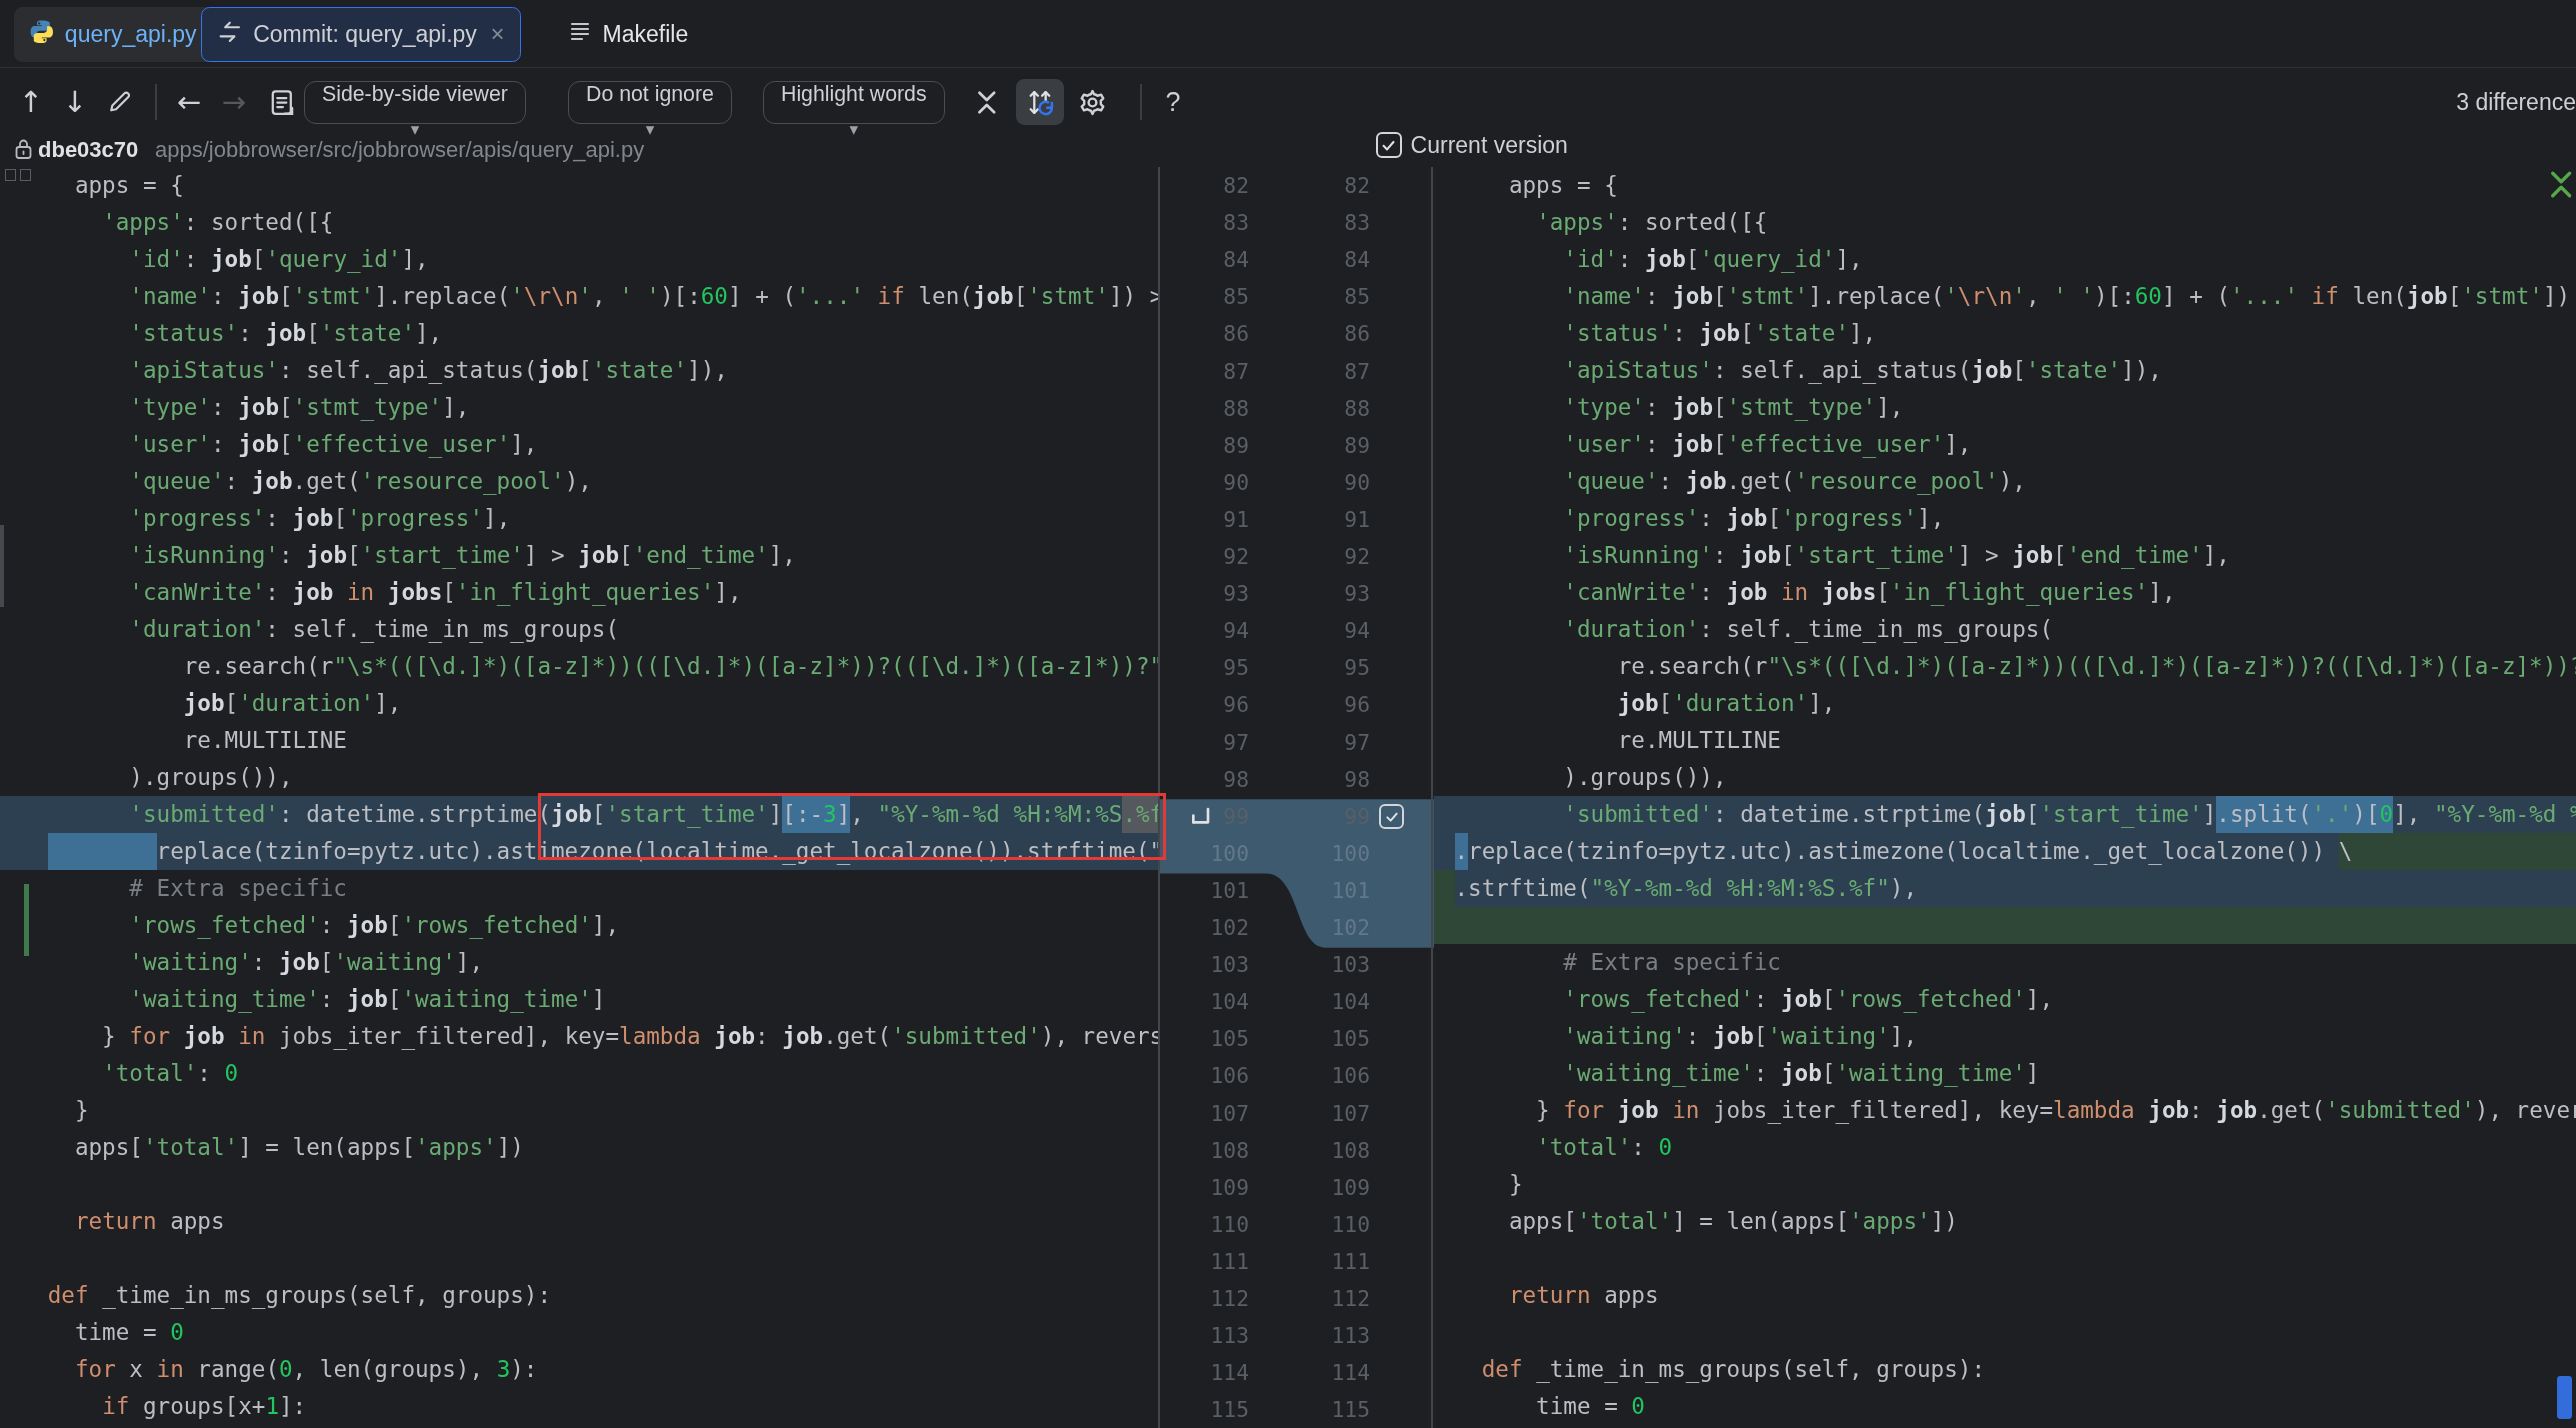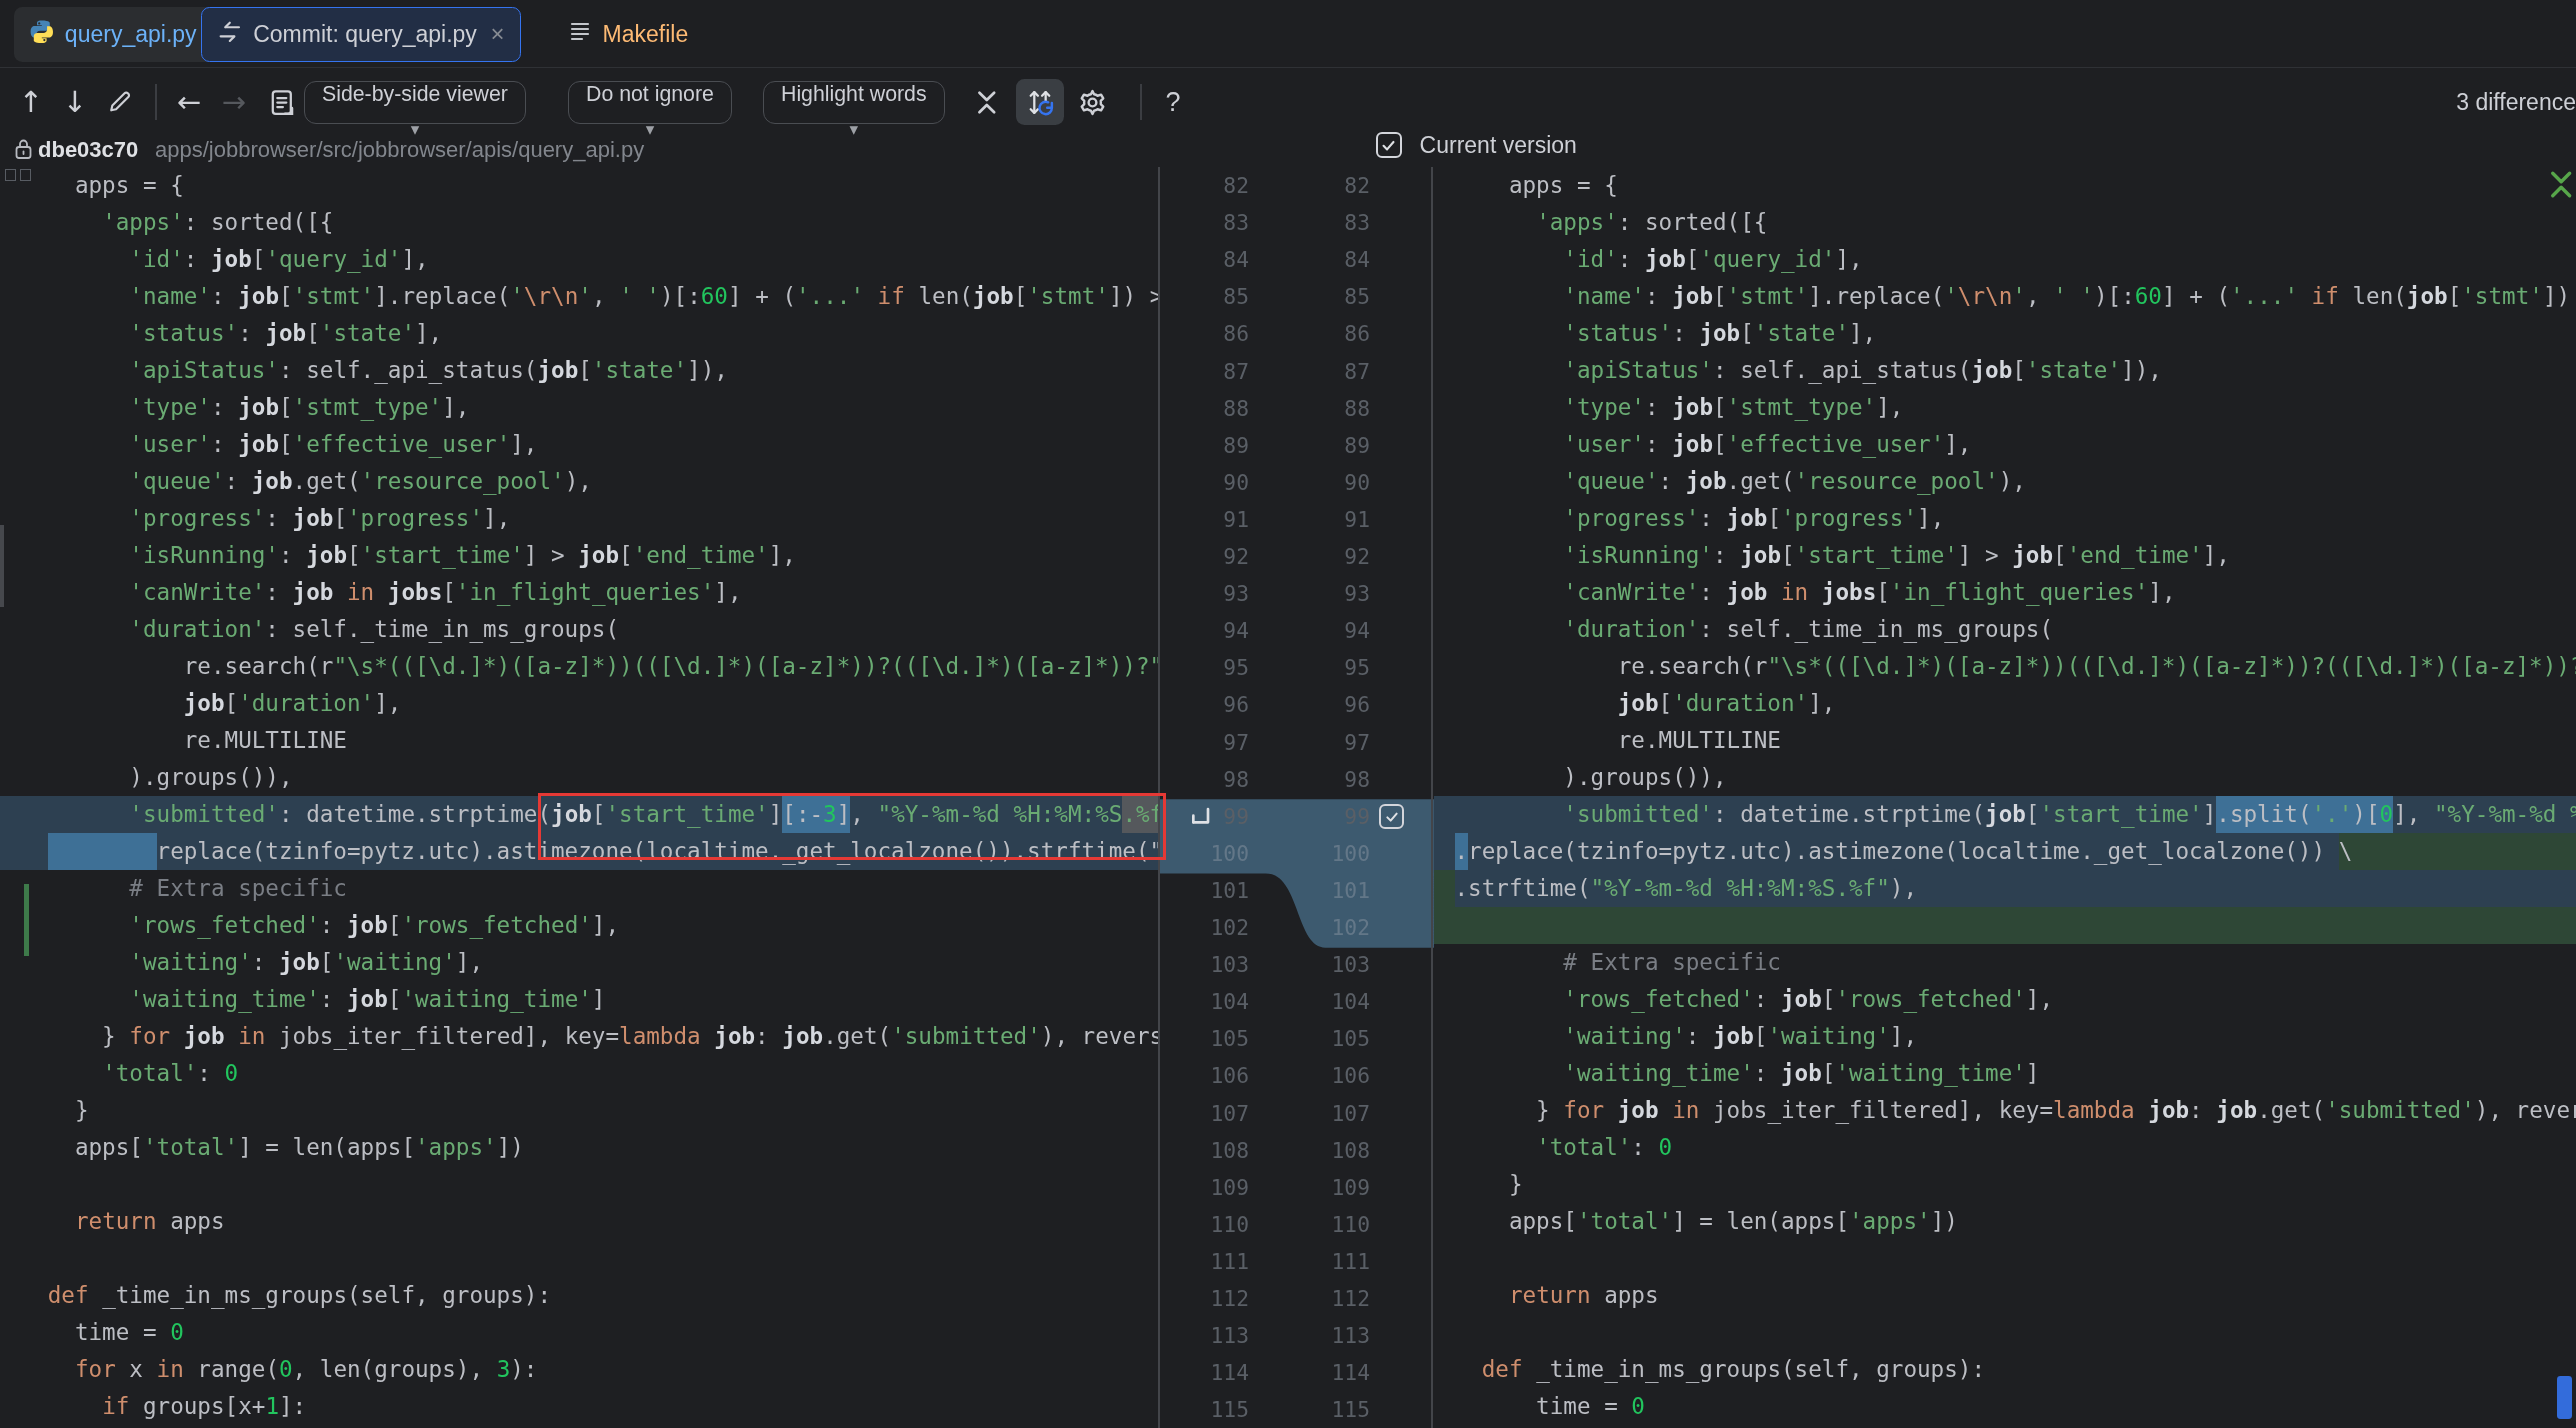--- a/index.html
+++ b/index.html
@@ -17,7 +17,7 @@
   .tab-commit { left:201px; background:#222e45; border:1.7px solid #3574f0; }
   .tab-commit .lbl { color:#ced0d6; }
   .tab-plain { left:553px; background:transparent; }
-  .tab-plain .lbl { color:#fdba74; }
+  .tab-plain .lbl { color:#e5e5e5; }
   .tab .close { color:#868b92; font-size:24px; line-height:1; margin-left:3.4px; }
 
   

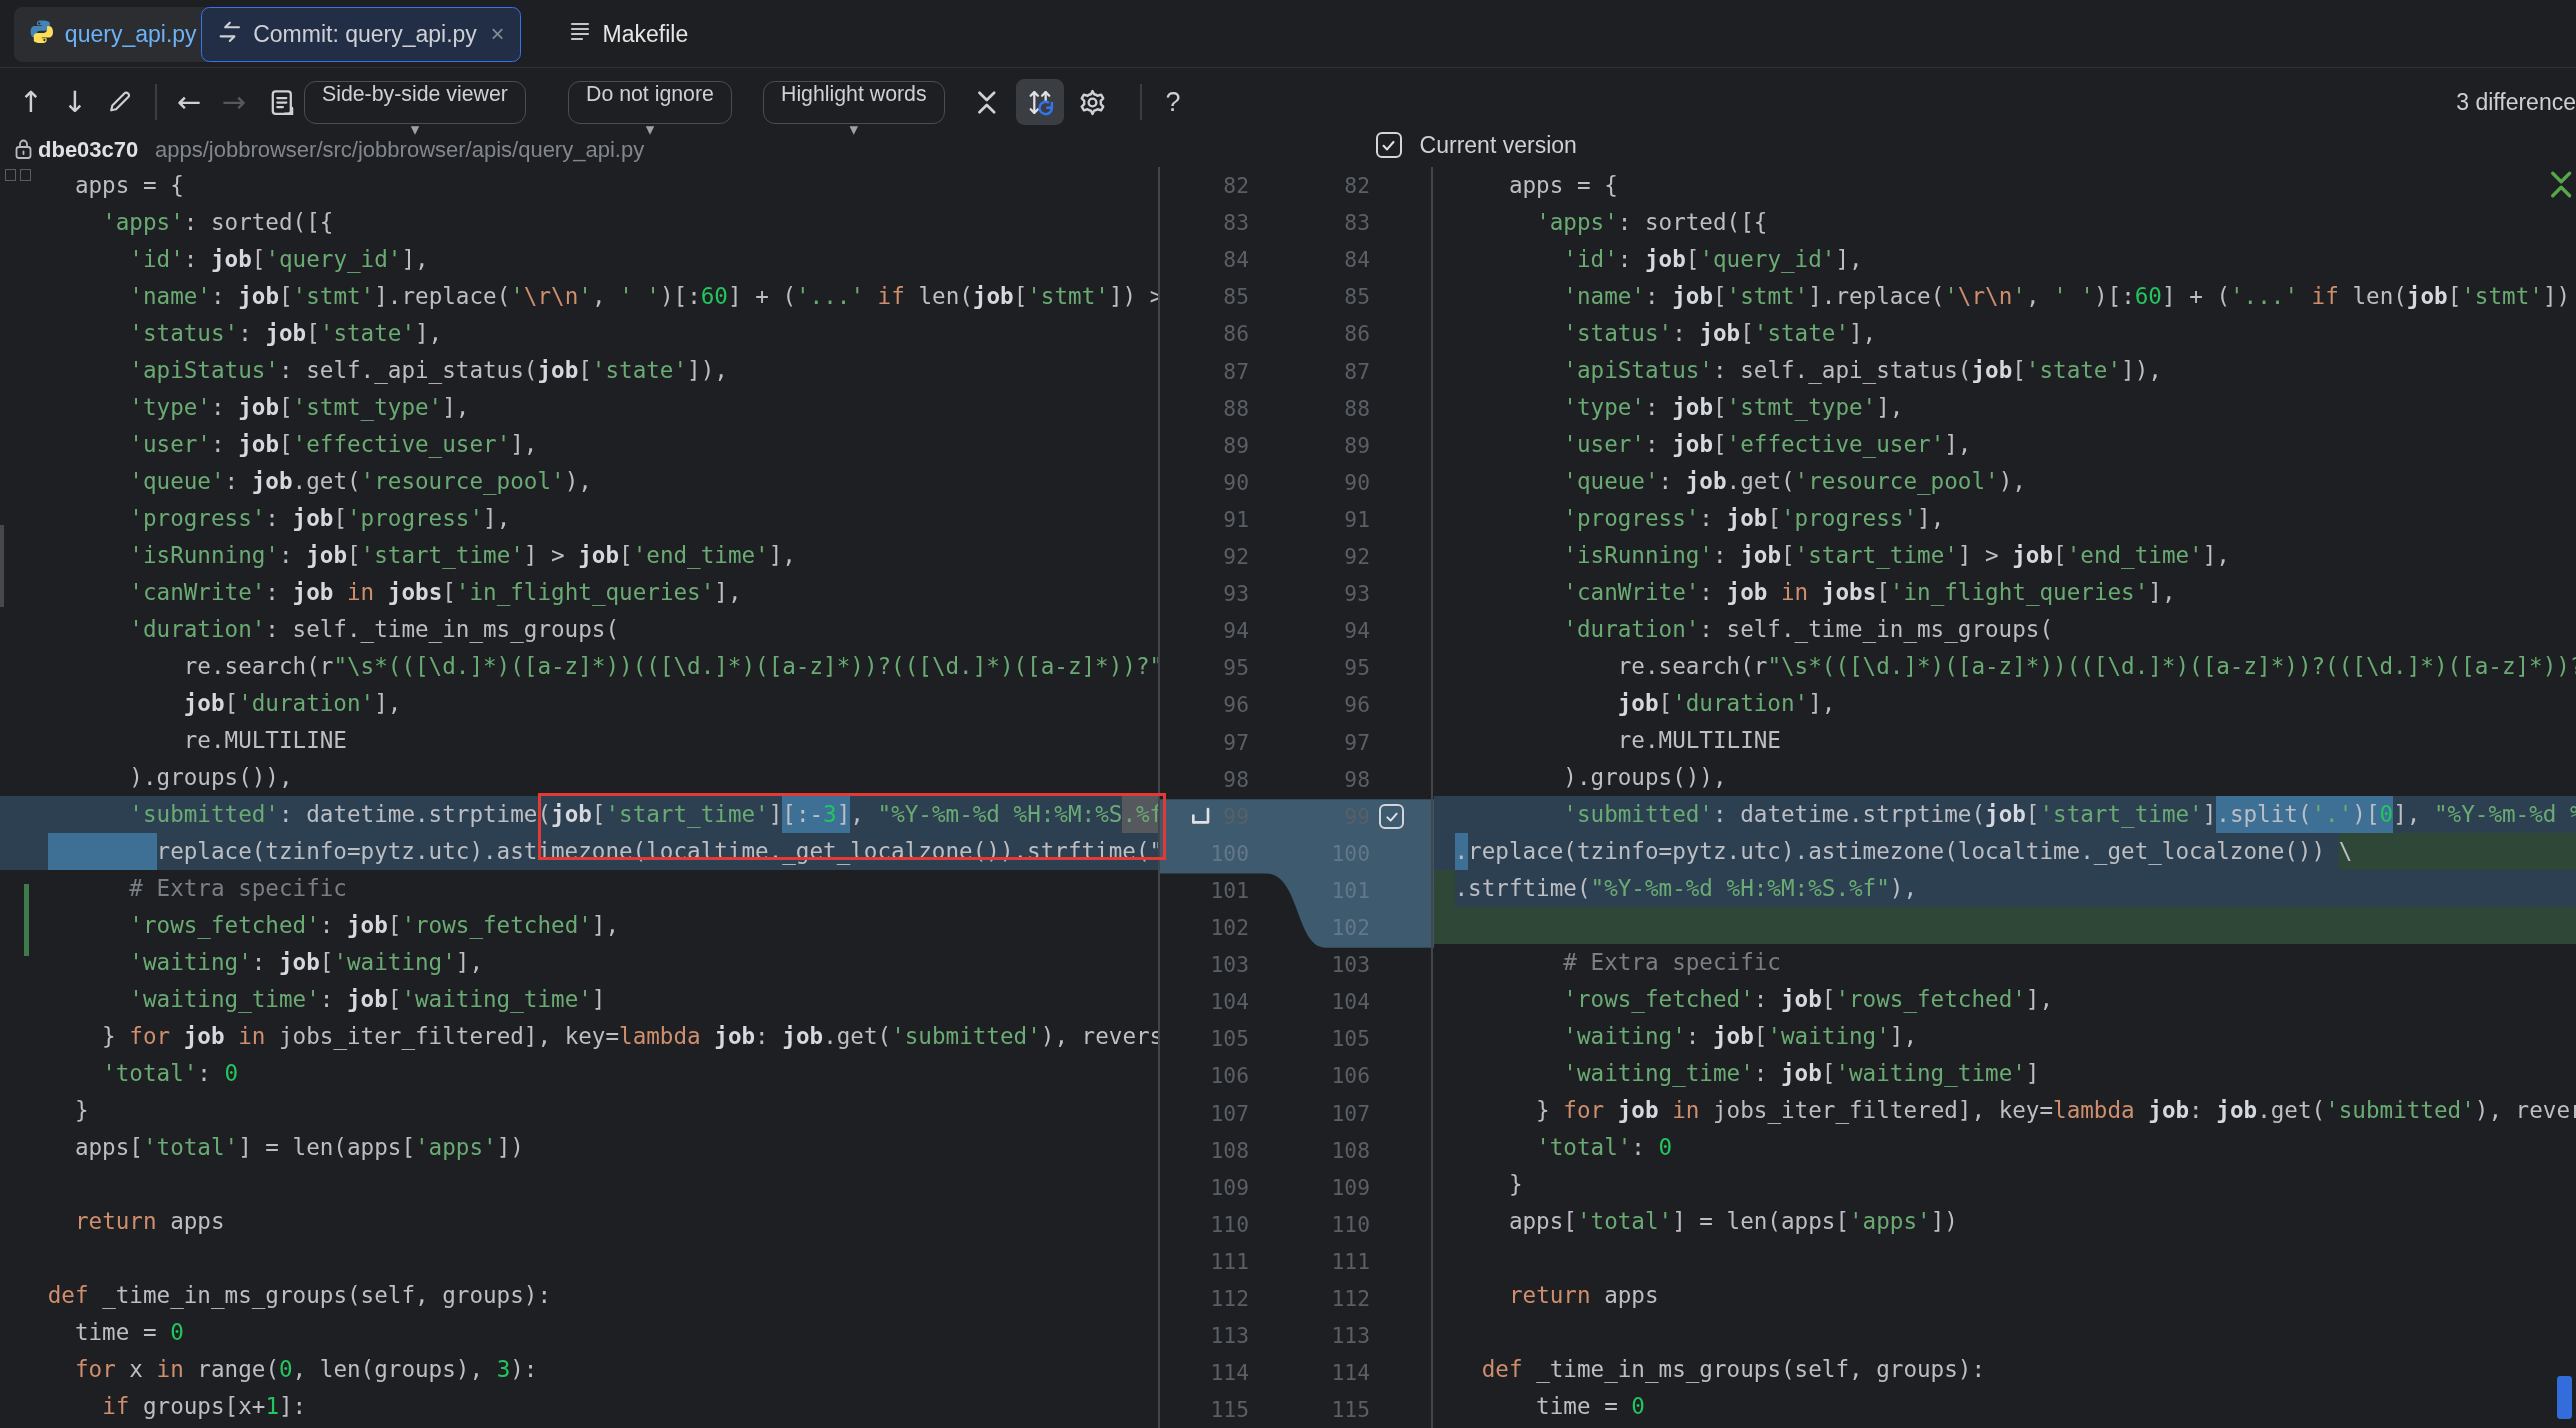--- a/index.html
+++ b/index.html
@@ -40,7 +40,7 @@
   .lock { position:absolute; left:13.7px; top:3.4px; }
   .rev { position:absolute; left:38px; top:1.7px; font-size:22px; font-weight:bold; color:#dfe1e5; }
   .path { position:absolute; left:155px; top:1.7px; font-size:22px; color:#82868d; }
-  .curver { position:absolute; left:1376px; top:-3.4px; display:flex; align-items:center; gap:18px; }
+  .curver { position:absolute; left:1376px; top:-3.4px; display:flex; align-items:center; gap:9px; }
   .curver .lbl { font-size:23px; color:#ced0d6; }
   .cb { width:25.6px; height:25.6px; border:2.1px solid #d3d5db; border-radius:6px;
         display:flex; align-items:center; justify-content:center; }

